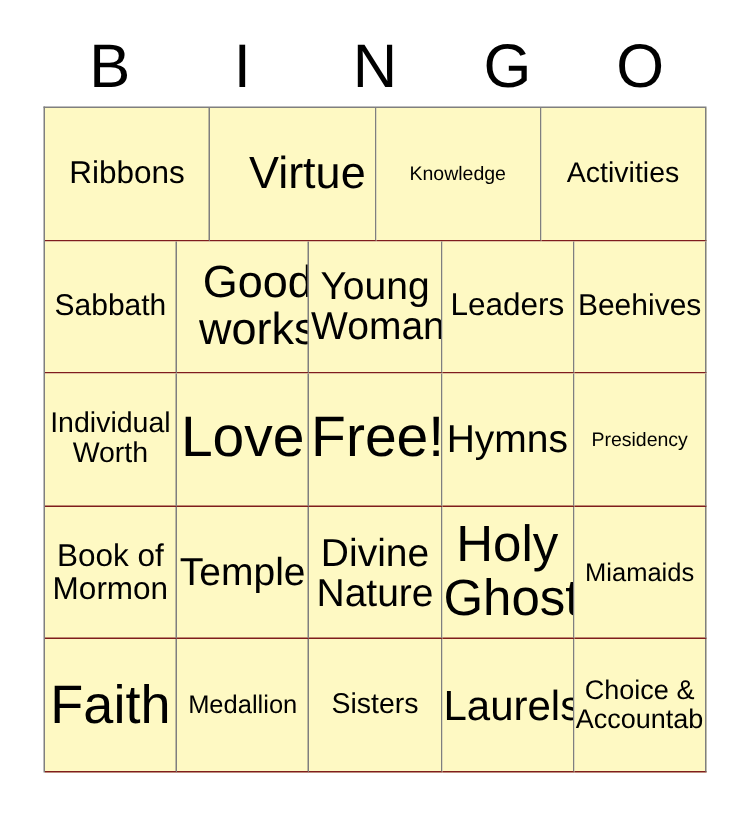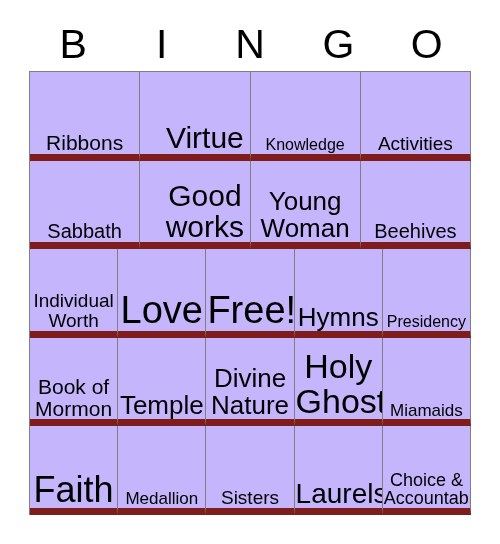--- a/index.html
+++ b/index.html
@@ -66,13 +66,13 @@
     min-width: 0;
     box-sizing: border-box;
     border-right: 1px solid #7f7f7f;
-    border-bottom: 7px solid #7f1d1d;
-    display: flex;
-    align-items: flex-end;
+    border-bottom: 1px solid #7f1d1d;
+    display: flex;
+    align-items: center;
     justify-content: center;
     text-align: center;
     overflow: hidden;
-    background: #c4b5fd;
+    background: #fef9c3;
   }
   .bingo-cell .cell-text {
     display: block;

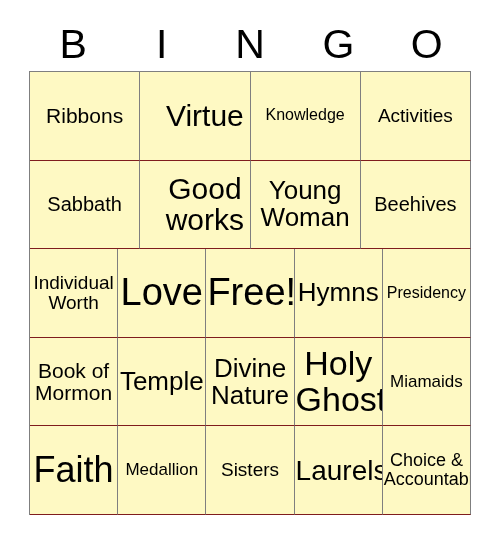--- a/index.html
+++ b/index.html
@@ -87,7 +87,7 @@
 
   
   .fs-12 { font-size: 18px; }
-  .fs-15 { font-size: 16px; }
+  .fs-15 { font-size: 13px; }
   .fs-17 { font-size: 17px; }
   .fs-19 { font-size: 19px; }
   .fs-20 { font-size: 20px; }

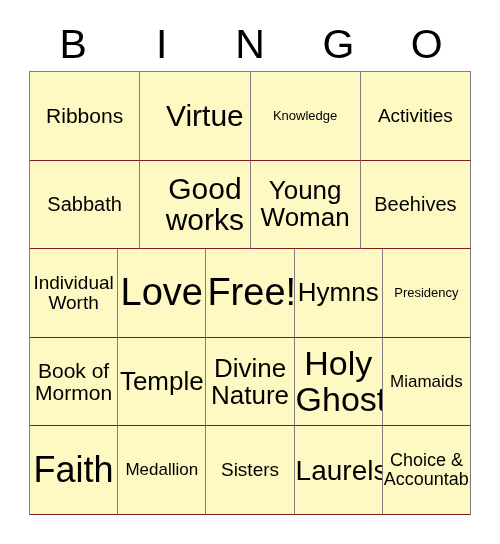--- a/index.html
+++ b/index.html
@@ -143,6 +143,9 @@
 Woman</span>
         </div>
       <div class="bingo-cell">
+          <span class="cell-text fs-21">Leaders</span>
+        </div>
+      <div class="bingo-cell">
           <span class="cell-text fs-20">Beehives</span>
         </div>
     </div>

